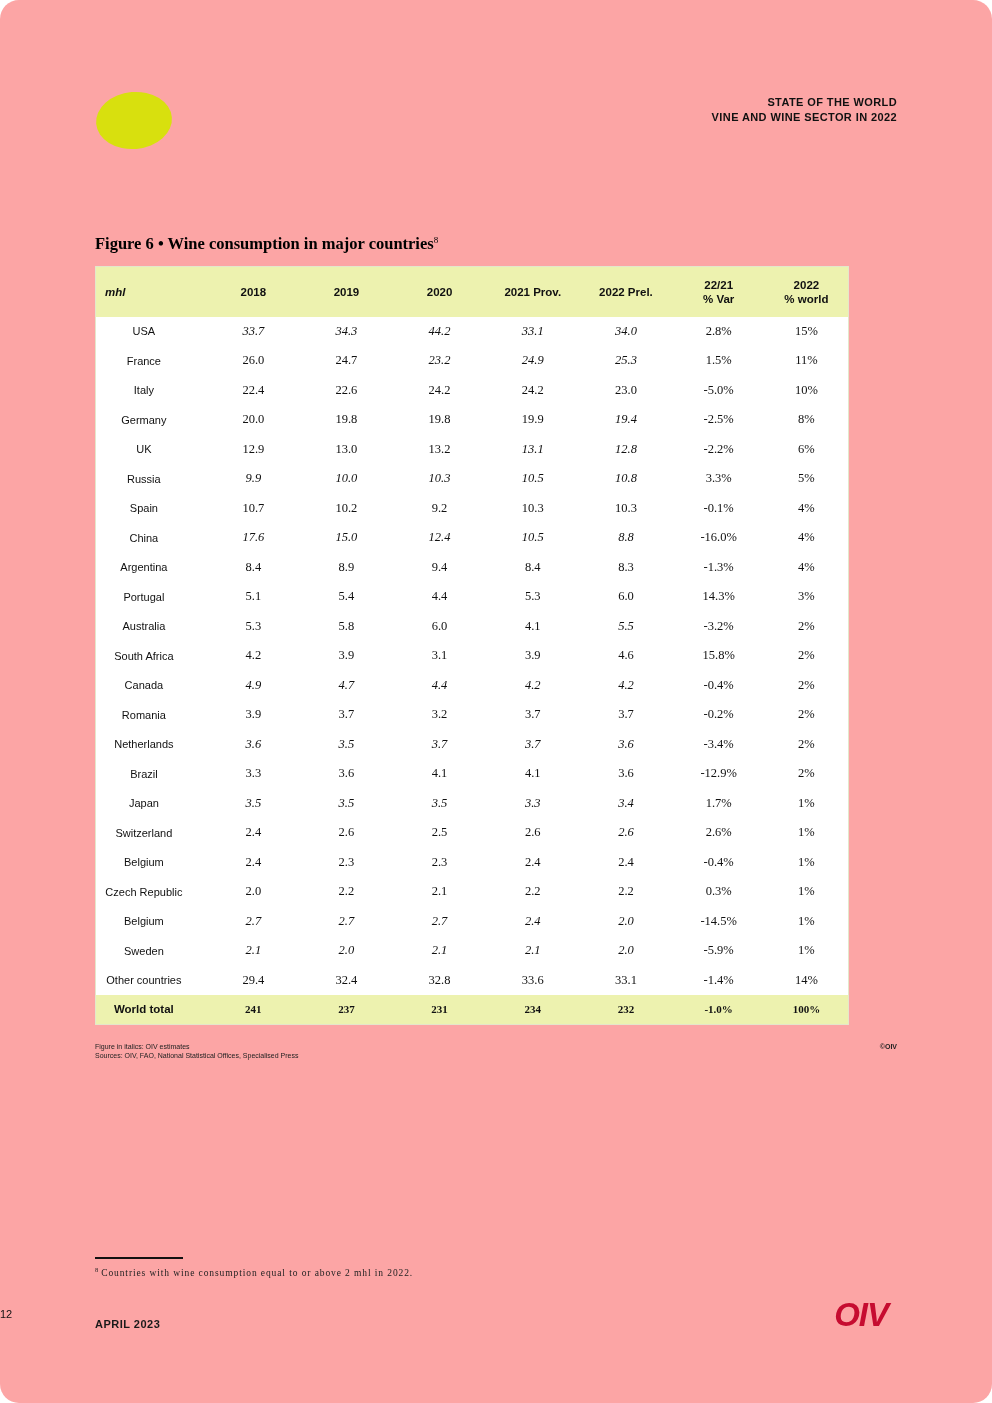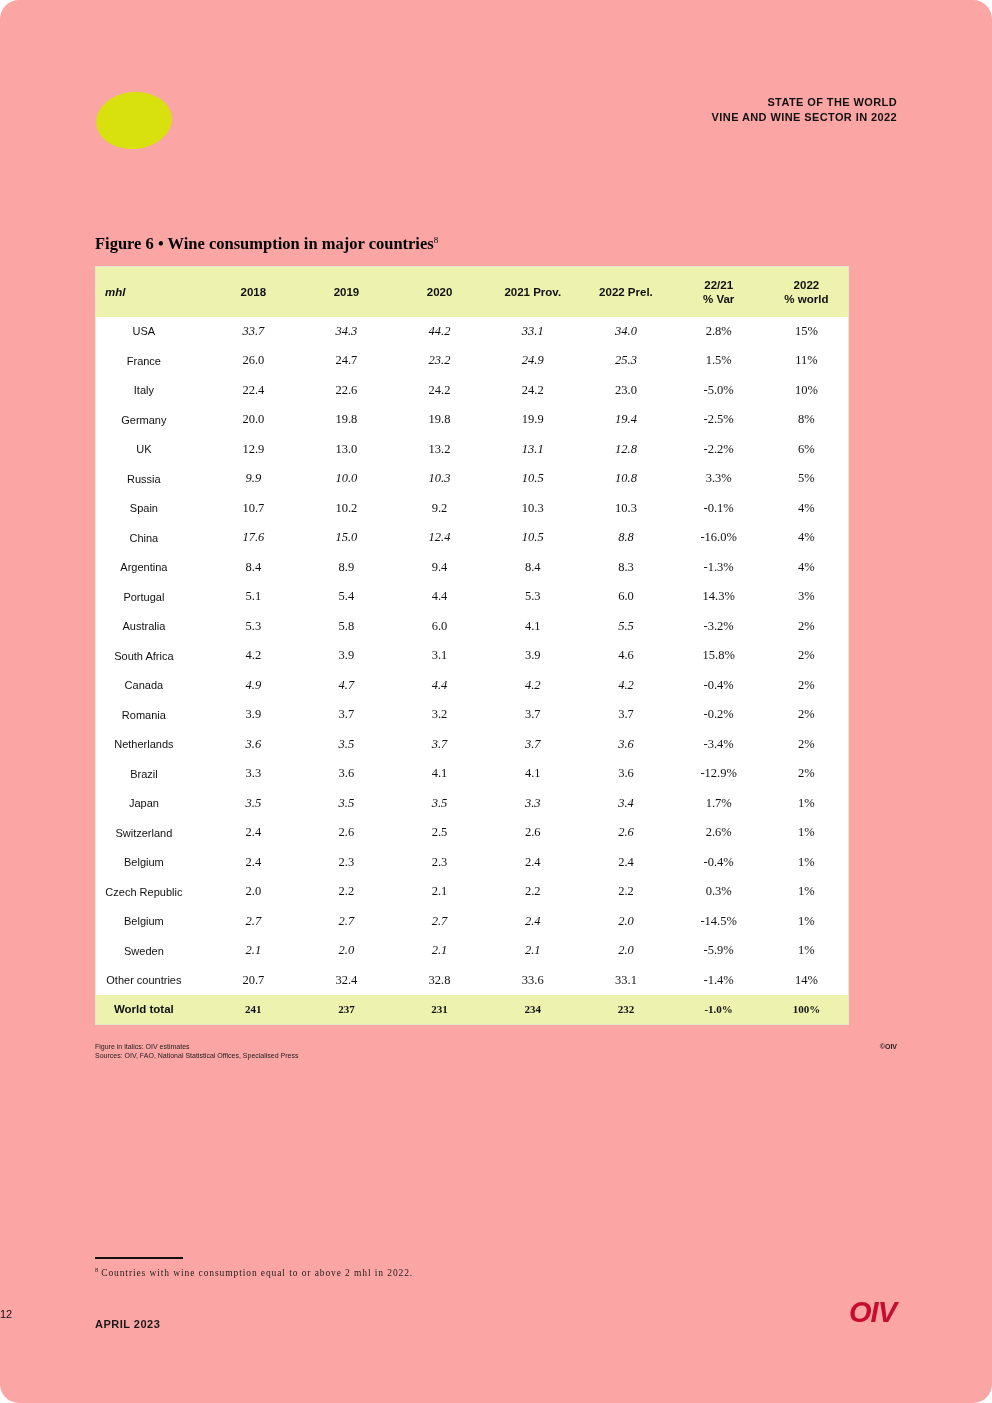--- a/index.html
+++ b/index.html
@@ -426,7 +426,7 @@
           </tr>
           <tr>
             <td class="country">Other countries</td>
-            <td class="num">20.7</td>
+            <td class="num">29.4</td>
             <td class="num">32.4</td>
             <td class="num">32.8</td>
             <td class="num">33.6</td>

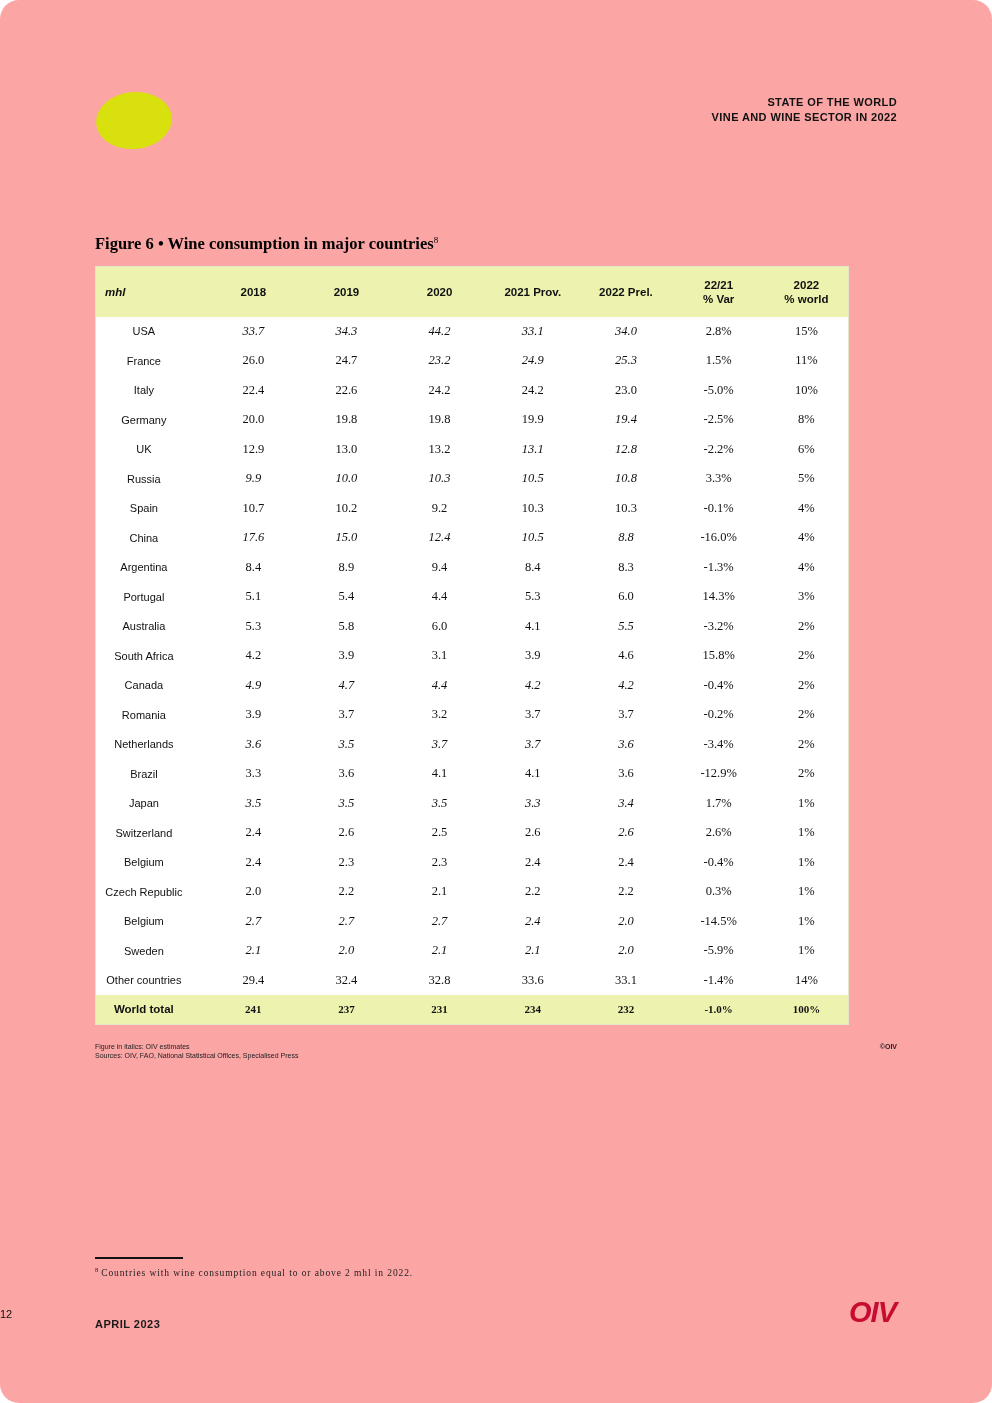--- a/index.html
+++ b/index.html
@@ -153,8 +153,8 @@
   }
   .oiv-logo {
     position: absolute;
-    right: 96px; top: 1296px;
-    font-size: 29px;
+    right: 104px; top: 1296px;
+    font-size: 33px;
     font-weight: 900;
     font-style: italic;
     letter-spacing: -1px;

